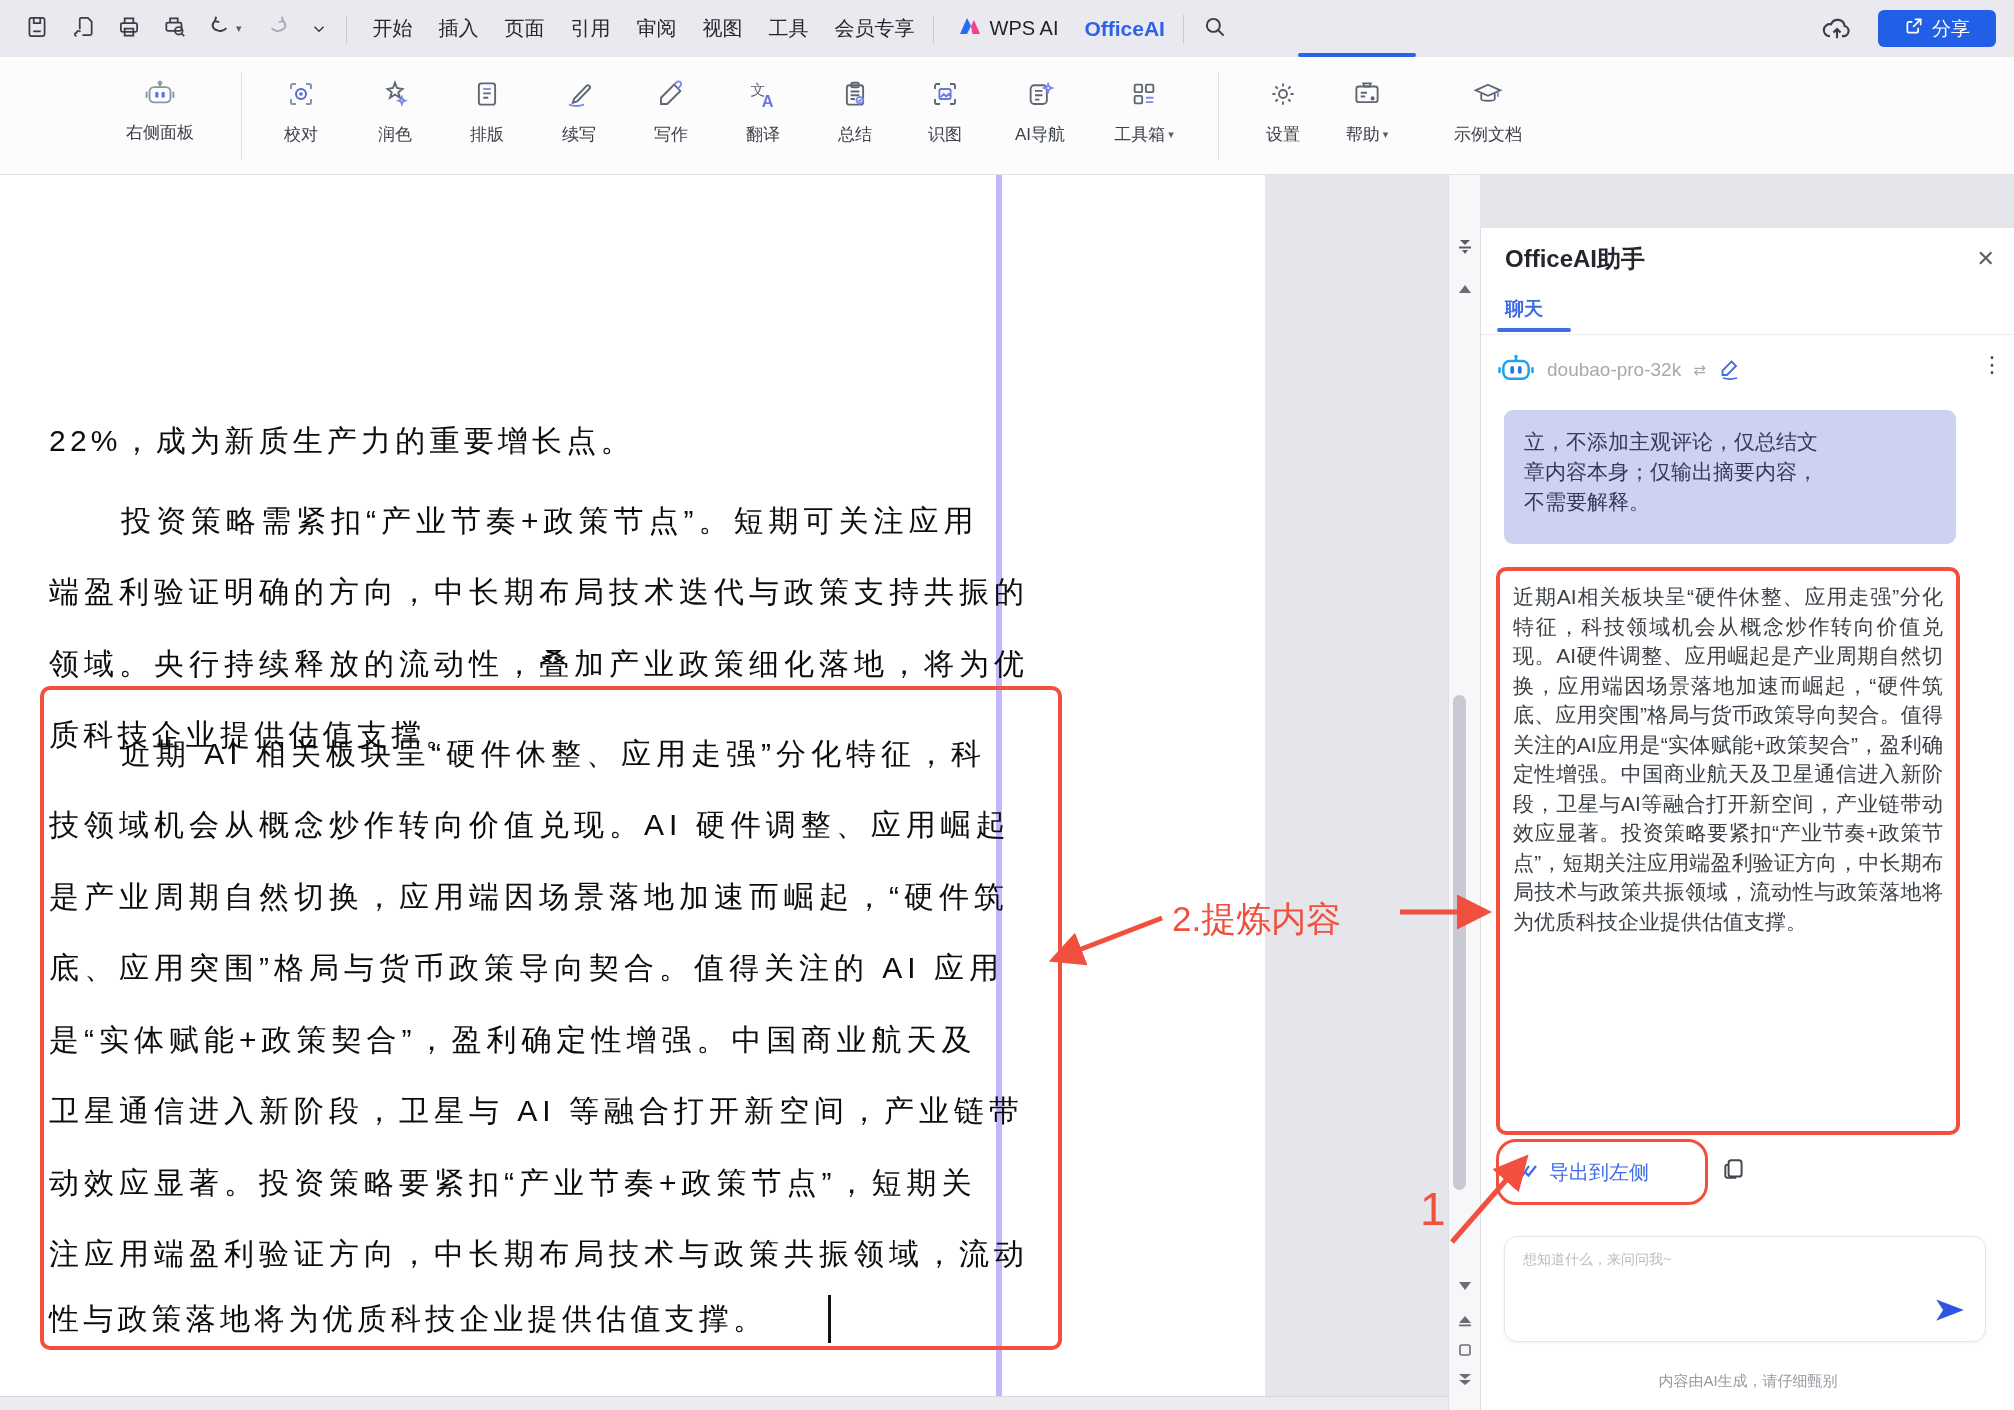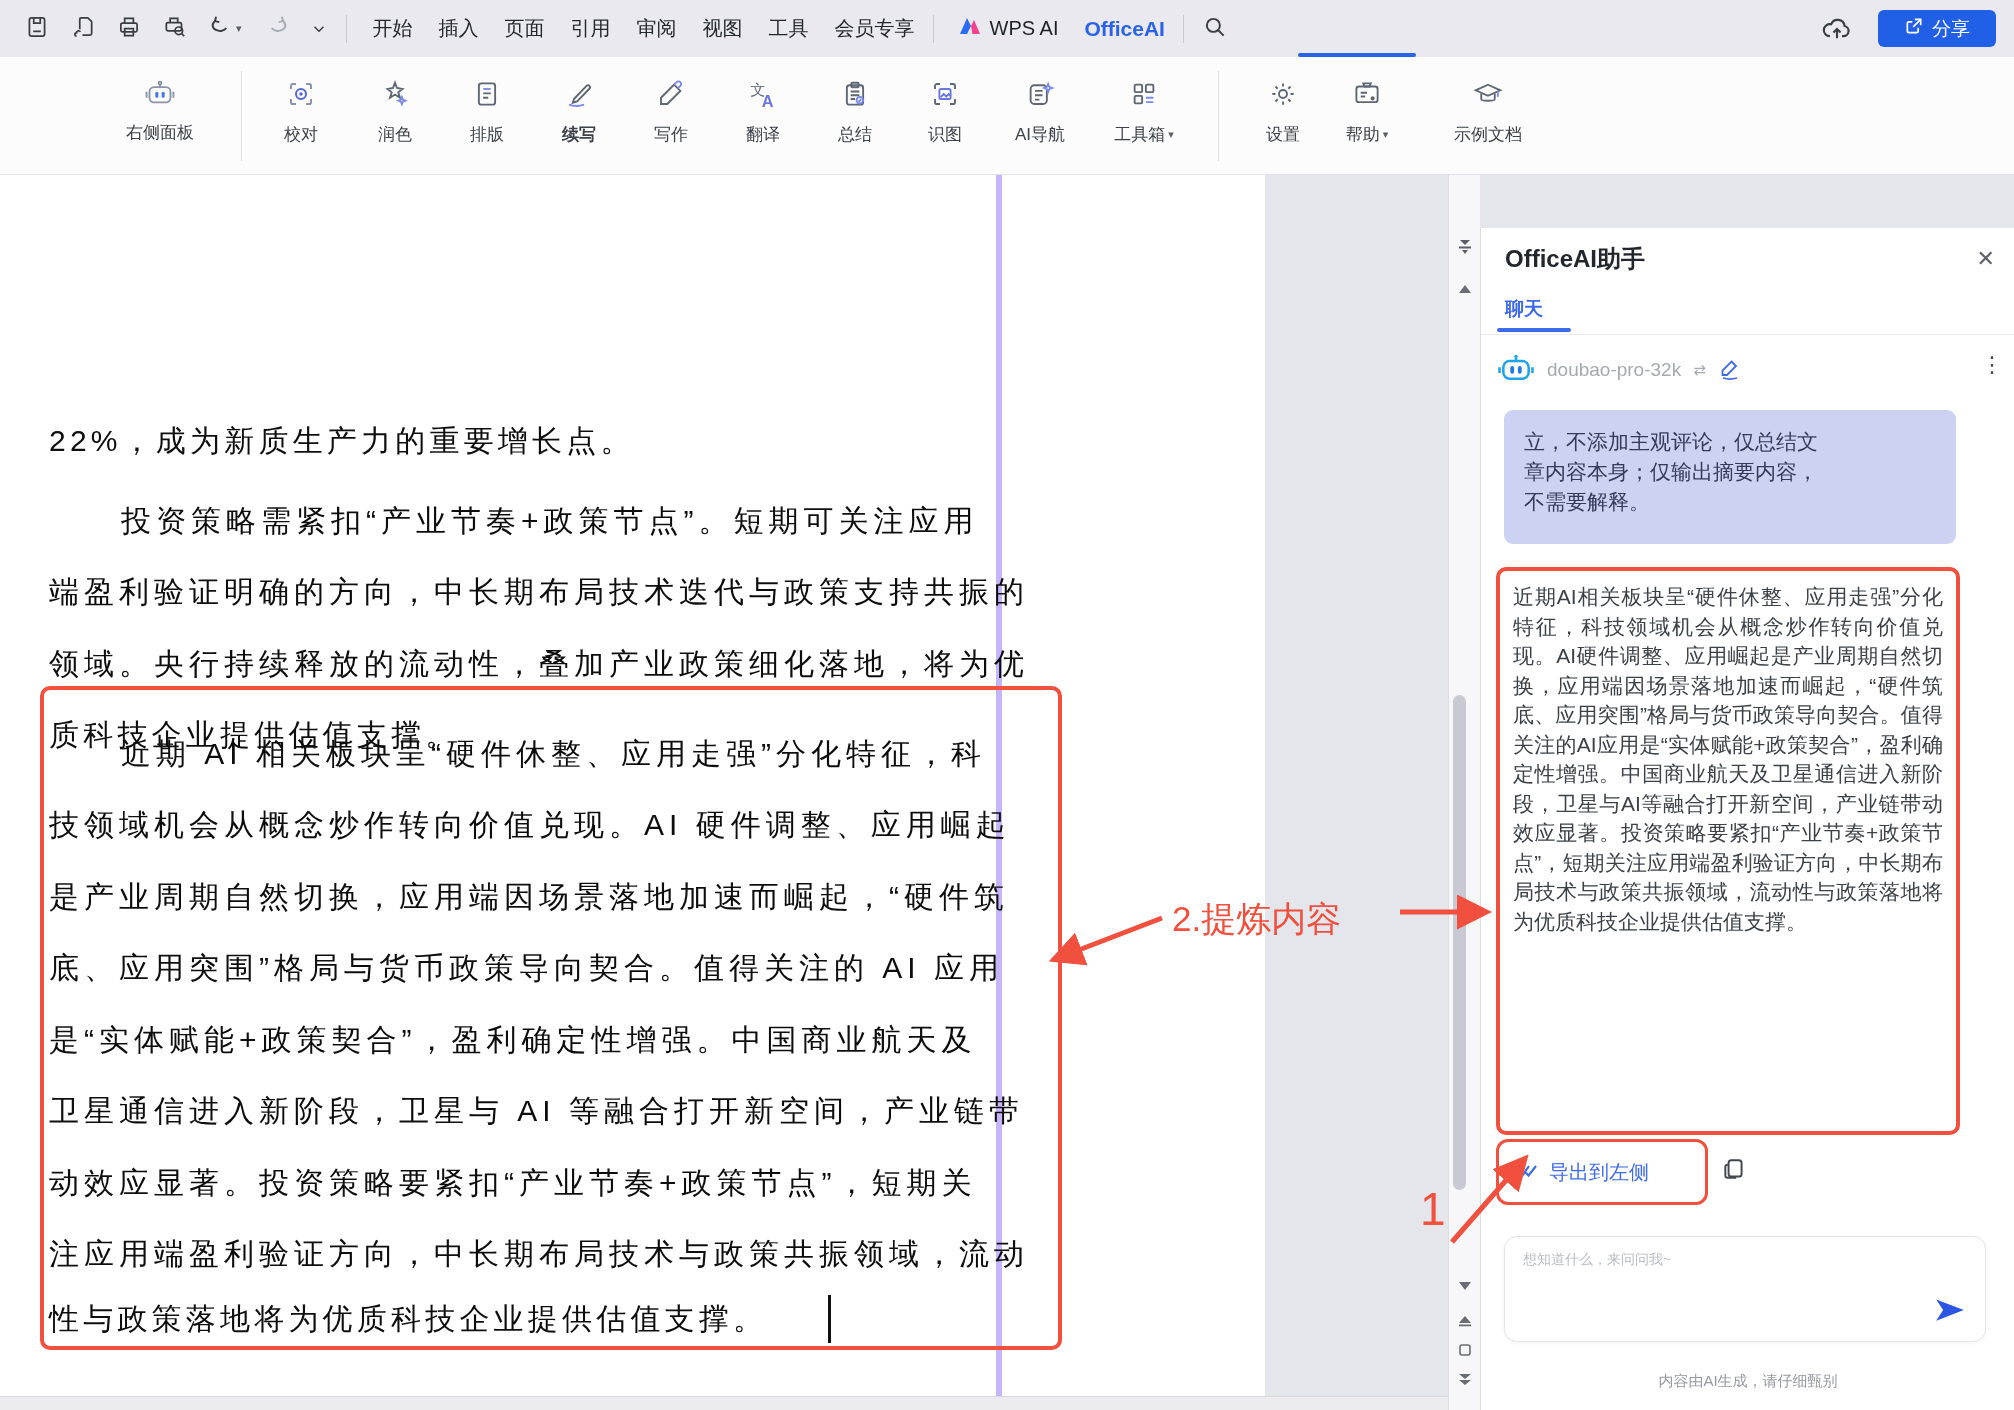--- a/index.html
+++ b/index.html
@@ -212,7 +212,7 @@
           </svg></span>
       <span class="lbl">排版</span>
     </div>
-    <div class="rib-item" style="left:536px;font-weight:bold;">
+    <div class="rib-item" style="left:536px;">
       <span>
         <svg width="30" height="30" viewBox="0 0 24 24" fill="none" stroke="#5f6673" stroke-width="1.5">
             <path d="M8 16 L18 5.5 a1.6 1.6 0 0 1 2.3 2.3 L10.5 18 L7 19 Z"></path>

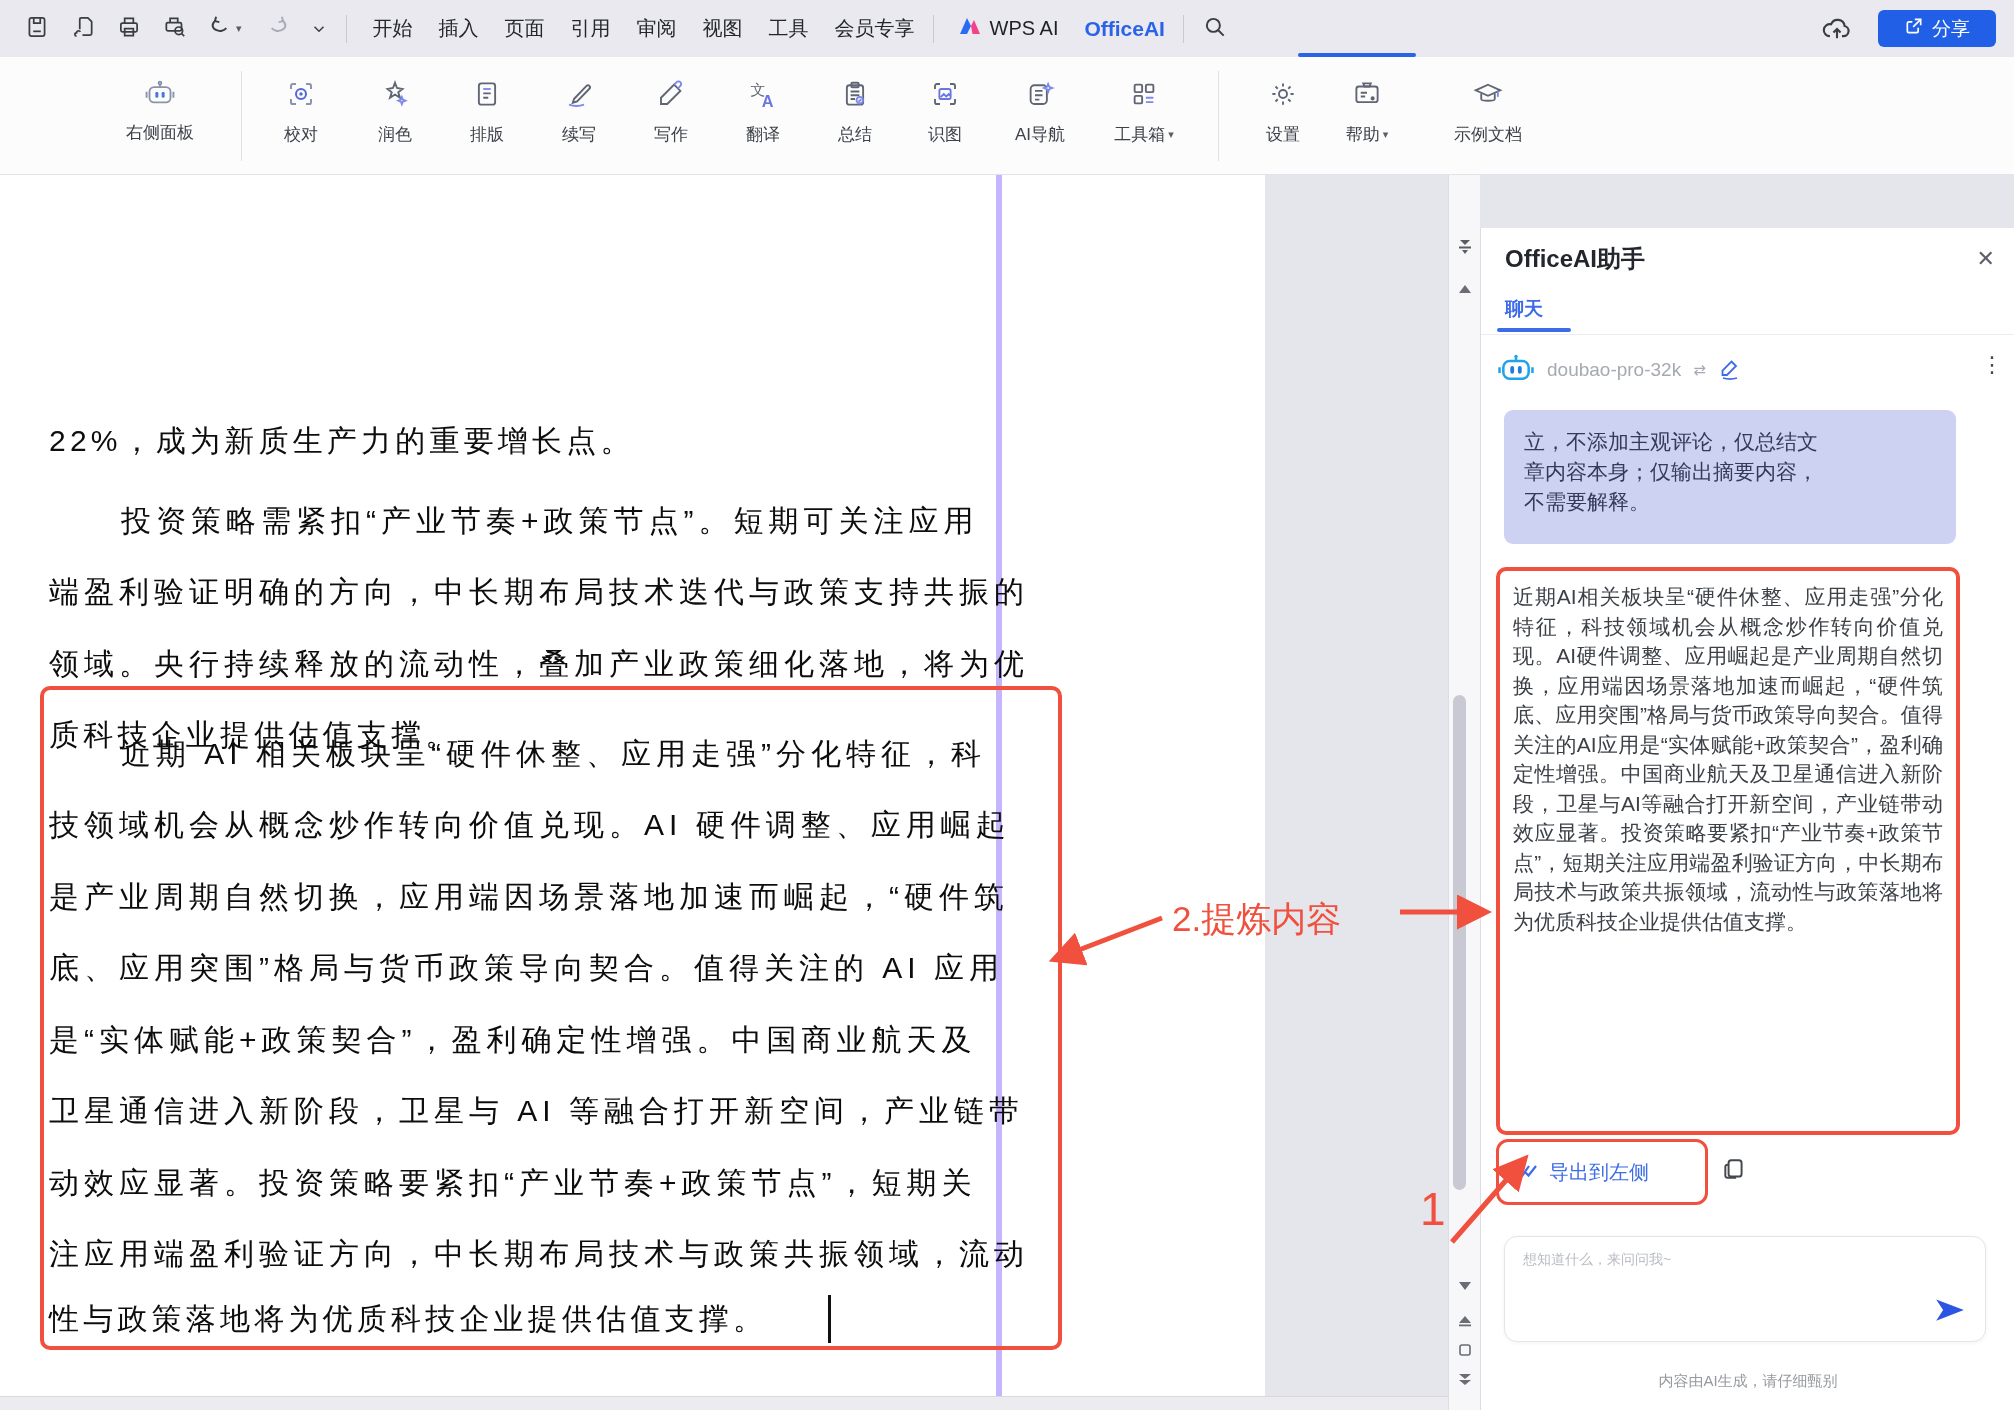--- a/index.html
+++ b/index.html
@@ -53,7 +53,7 @@
   .bubble .bline{font-size:21px;line-height:30px;color:#353a5c;}
   .ai-msg{position:absolute;left:15px;top:339px;width:464px;height:568px;border:4px solid #f0503d;border-radius:10px;padding:11px 13px;}
   .ai-text{font-size:21px;line-height:29.5px;color:#3c4147;text-align:justify;}
-  .export-box{position:absolute;left:15px;top:911px;width:212px;height:66px;border:3px solid #f0503d;border-radius:12px;display:flex;align-items:center;gap:10px;padding-left:16px;cursor:pointer;}
+  .export-box{position:absolute;left:15px;top:911px;width:212px;height:66px;border:3px solid #f0503d;border-radius:20px;display:flex;align-items:center;gap:10px;padding-left:16px;cursor:pointer;}
   .export-lbl{font-size:20px;color:#3e6ce8;}
   .copy-btn{position:absolute;left:240px;top:928px;cursor:pointer;}
   .input-box{position:absolute;left:23px;top:1008px;width:482px;height:106px;background:#fff;border:1.5px solid #e4e5ea;border-radius:13px;box-shadow:0 1px 4px rgba(40,40,60,.05);}

